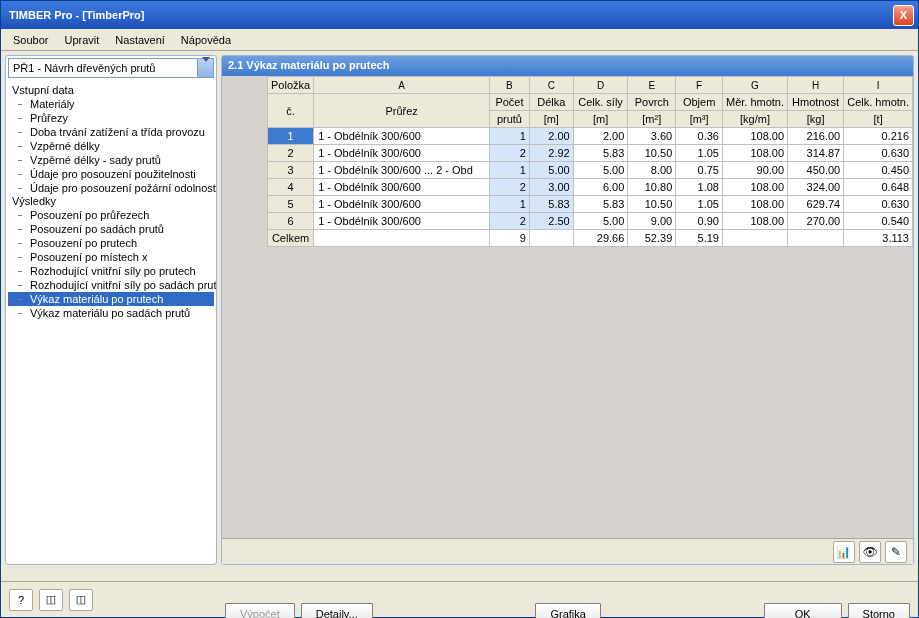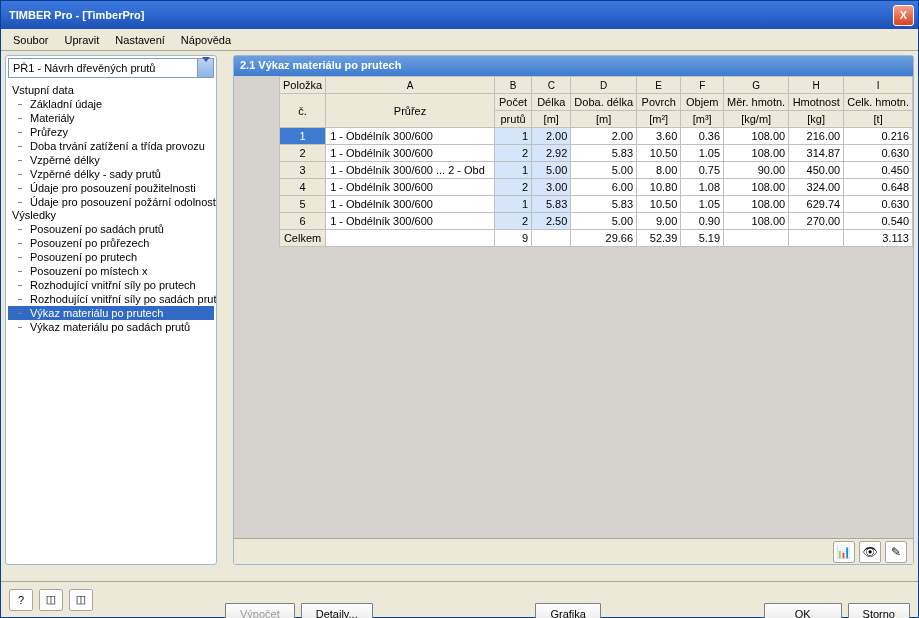--- a/index.html
+++ b/index.html
@@ -13,7 +13,7 @@
 .menubar { height: 22px; background: #ece9d8; border-bottom: 1px solid #aca899; display: flex; align-items: center; padding: 0 4px; }
 .menubar span { padding: 2px 8px; cursor: default; }
 
-.content { flex: 1; display: flex; padding: 4px 4px 16px 4px; gap: 16px; min-height: 0; }
+.content { flex: 1; display: flex; padding: 4px 4px 16px 4px; gap: 4px; min-height: 0; }
 
 .left-panel { width: 212px; display: flex; flex-direction: column; border: 1px solid #9bb7d9; background: #fff; border-radius: 3px; }
 .combo { margin: 2px; height: 20px; border: 1px solid #7f9db9; display: flex; align-items: center; background: #fff; }

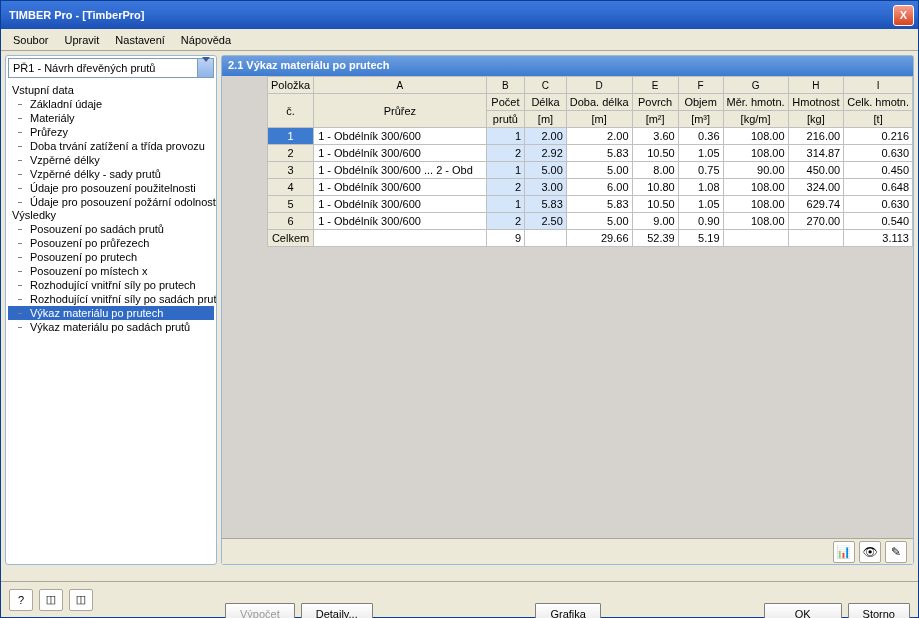--- a/index.html
+++ b/index.html
@@ -82,7 +82,6 @@
       <div class="tree">
         <div class="grp">Vstupní data</div>
         <div id="tree-g1">
-            <div class="item">Základní údaje</div>
             <div class="item">Materiály</div>
             <div class="item">Průřezy</div>
             <div class="item">Doba trvání zatížení a třída provozu</div>

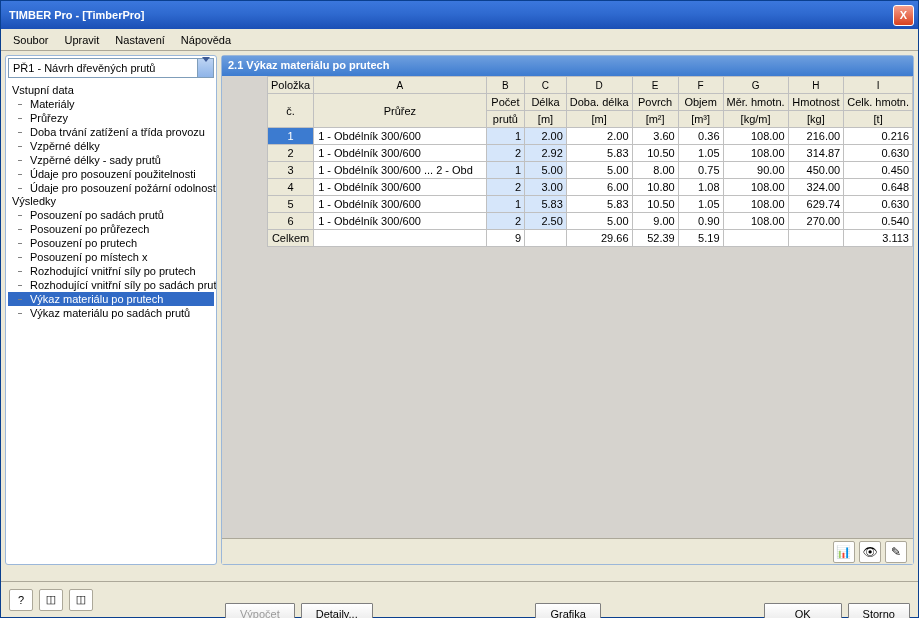--- a/index.html
+++ b/index.html
@@ -138,7 +138,7 @@
               <th rowspan="2">Průřez</th>
               <th>Počet</th>
               <th>Délka</th>
-              <th>Doba. délka</th>
+              <th>Celk. síly</th>
               <th>Povrch</th>
               <th>Objem</th>
               <th>Měr. hmotn.</th>

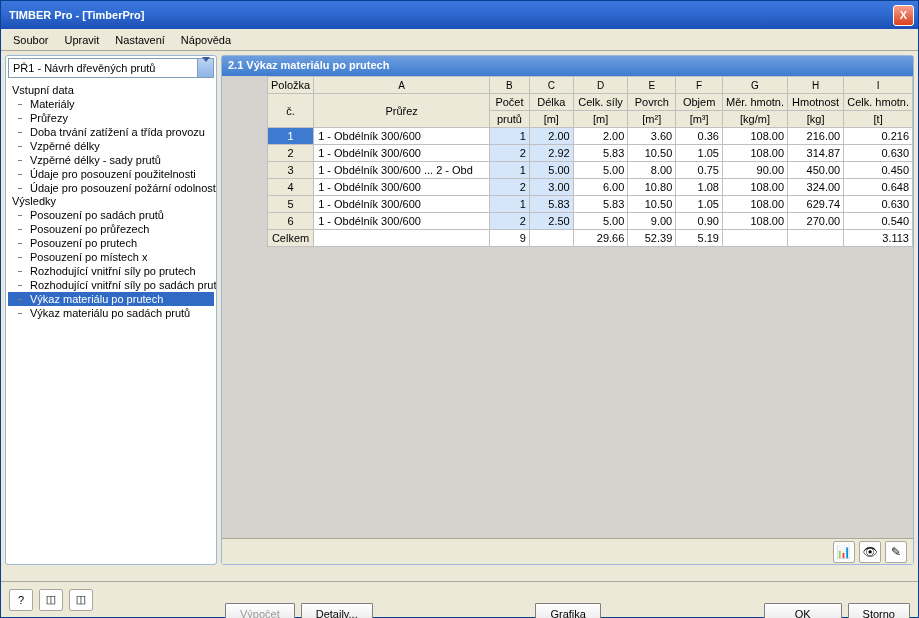--- a/index.html
+++ b/index.html
@@ -92,8 +92,8 @@
           </div>
         <div class="grp">Výsledky</div>
         <div id="tree-g2">
+            <div class="item">Posouzení po průřezech</div>
             <div class="item">Posouzení po sadách prutů</div>
-            <div class="item">Posouzení po průřezech</div>
             <div class="item">Posouzení po prutech</div>
             <div class="item">Posouzení po místech x</div>
             <div class="item">Rozhodující vnitřní síly po prutech</div>

